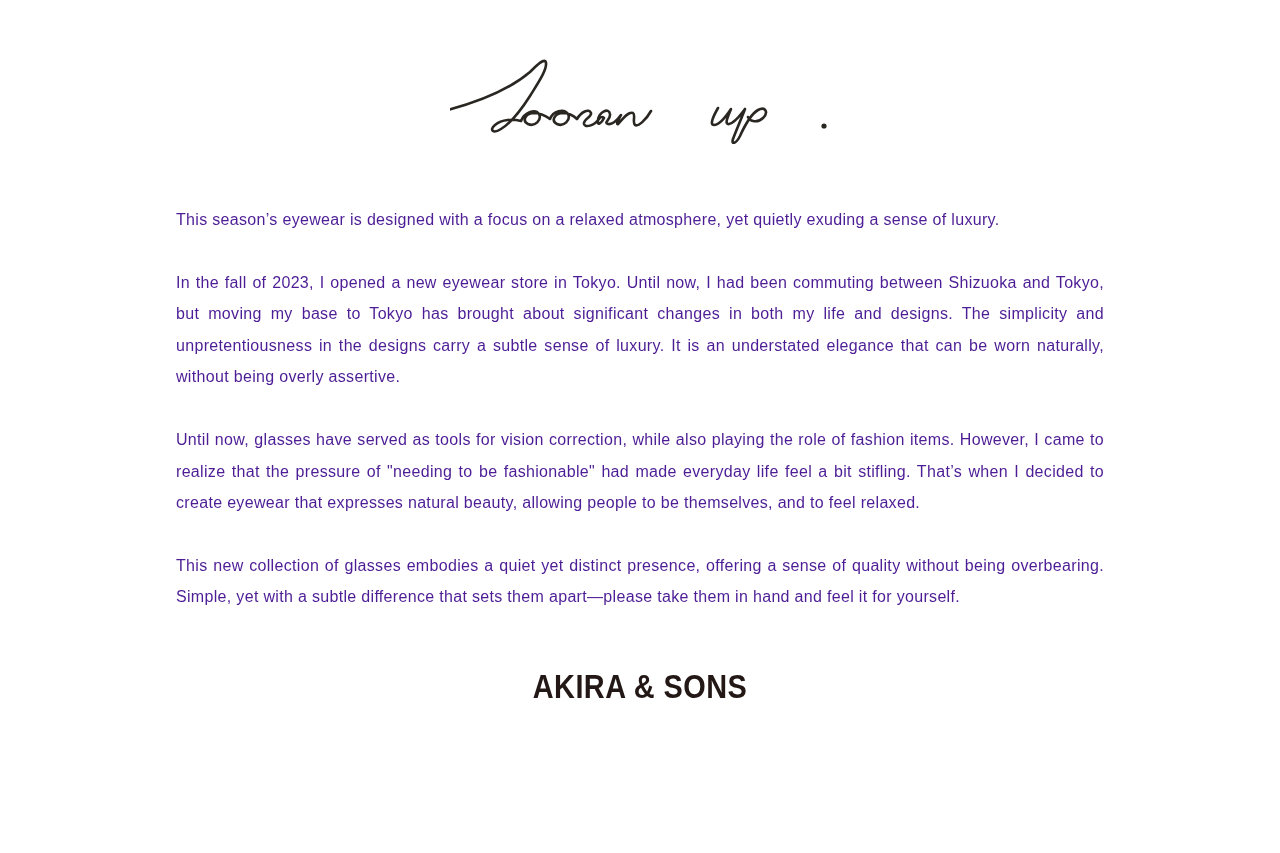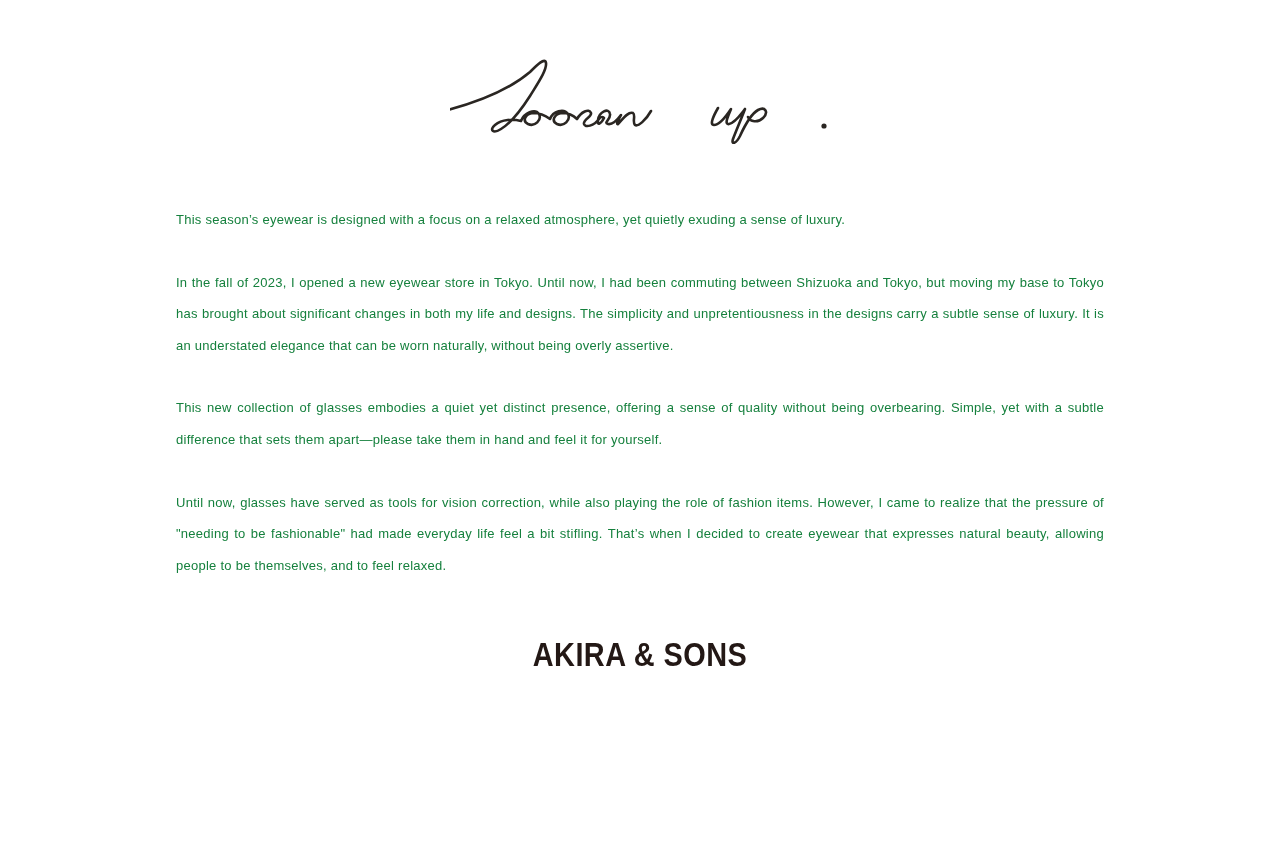--- a/index.html
+++ b/index.html
@@ -34,11 +34,11 @@
   }
   .copy p {
     margin: 0 0 31px 0;
-    font-size: 13px;
+    font-size: 16px;
     line-height: 31.6px;
     letter-spacing: 0.02em;
     text-align: justify;
-    color: #15803d;
+    color: #4c1d95;
   }
   .copy p:last-child {
     margin-bottom: 0;

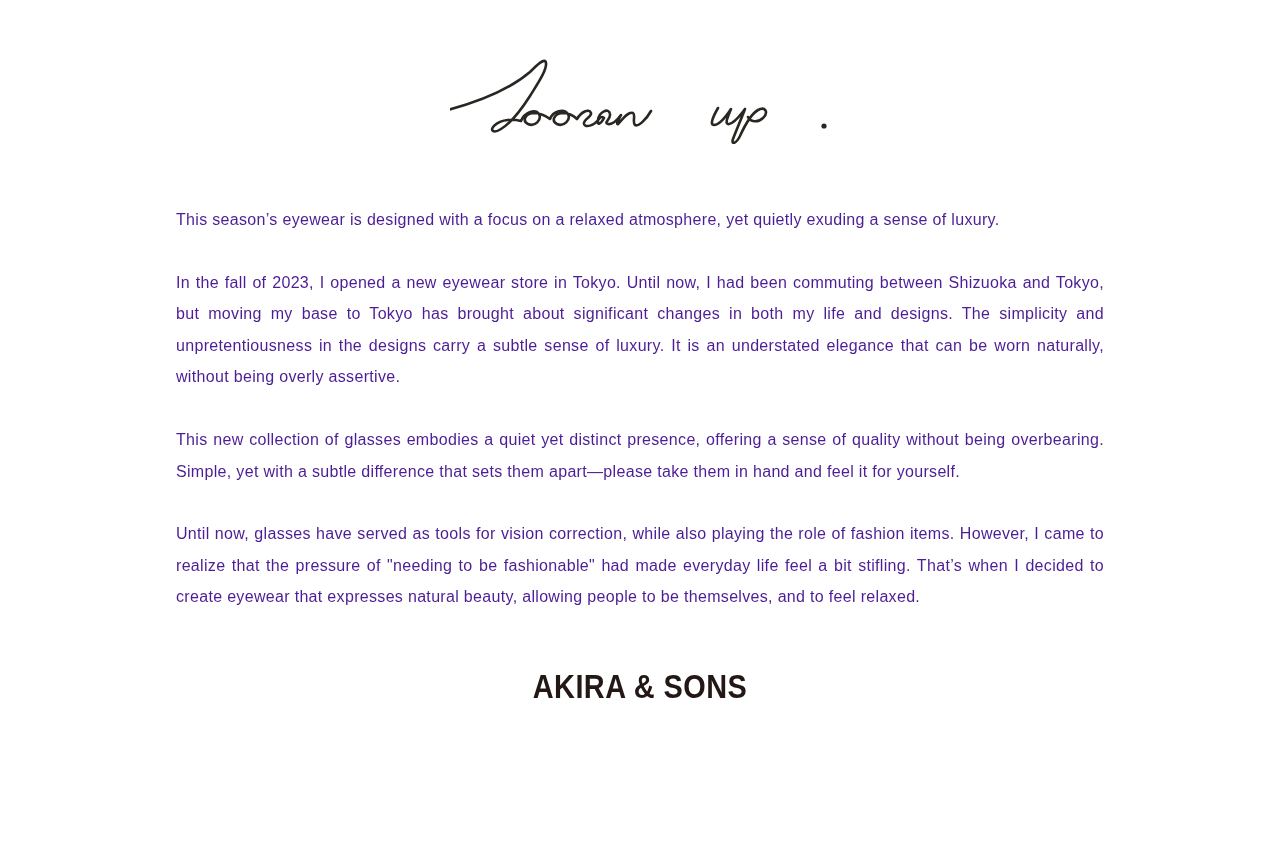--- a/index.html
+++ b/index.html
@@ -111,8 +111,8 @@
   <main class="copy">
     <p>This season’s eyewear is designed with a focus on a relaxed atmosphere, yet quietly exuding a sense of luxury.</p>
     <p>In the fall of 2023, I opened a new eyewear store in Tokyo. Until now, I had been commuting between Shizuoka and Tokyo, but moving my base to Tokyo has brought about significant changes in both my life and designs. The simplicity and unpretentiousness in the designs carry a subtle sense of luxury. It is an understated elegance that can be worn naturally, without being overly assertive.</p>
+    <p>Until now, glasses have served as tools for vision correction, while also playing the role of fashion items. However, I came to realize that the pressure of "needing to be fashionable" had made everyday life feel a bit stifling. That’s when I decided to create eyewear that expresses natural beauty, allowing people to be themselves, and to feel relaxed.</p>
     <p>This new collection of glasses embodies a quiet yet distinct presence, offering a sense of quality without being overbearing. Simple, yet with a subtle difference that sets them apart—please take them in hand and feel it for yourself.</p>
-    <p>Until now, glasses have served as tools for vision correction, while also playing the role of fashion items. However, I came to realize that the pressure of "needing to be fashionable" had made everyday life feel a bit stifling. That’s when I decided to create eyewear that expresses natural beauty, allowing people to be themselves, and to feel relaxed.</p>
   </main>
 
   <div class="brand">AKIRA &amp; SONS</div>

